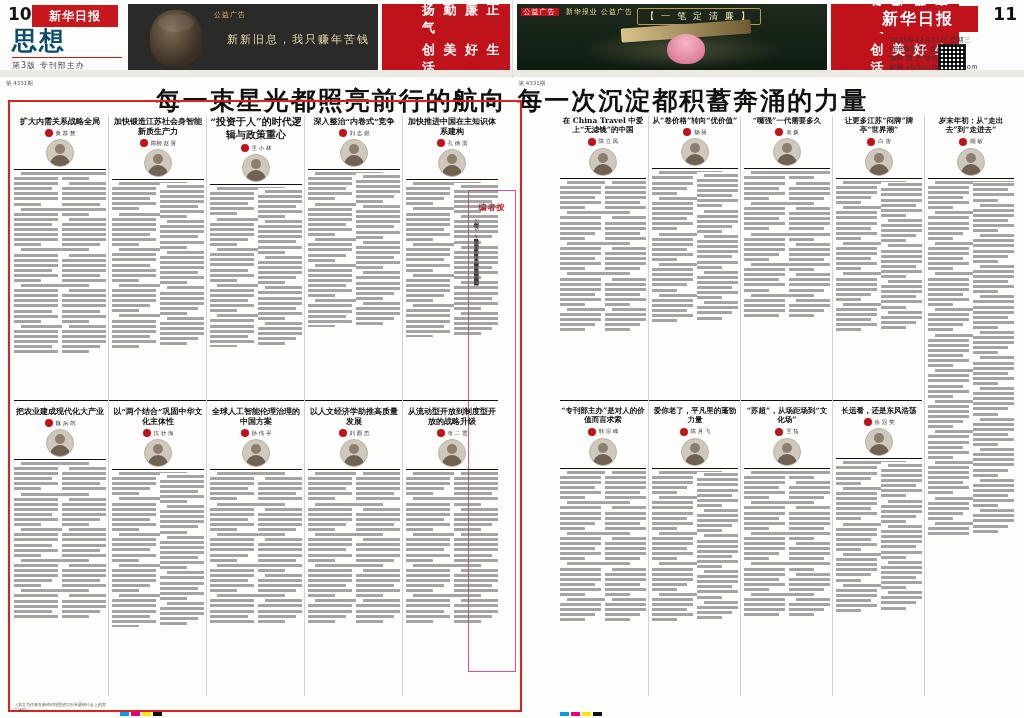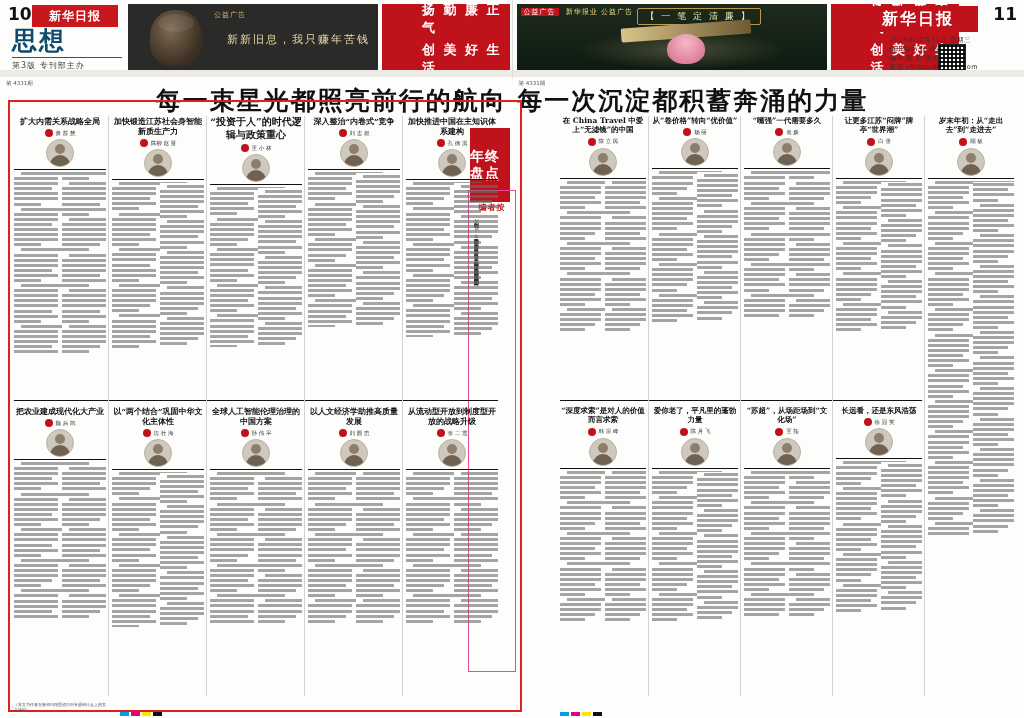--- a/index.html
+++ b/index.html
@@ -173,11 +173,6 @@
 
   <div class="redframe"></div>
 
-  <div class="pandian">
-    <div class="pd-seal">
-      <span>年终盘点</span>
-    </div>
-  </div>
   <div class="editor-col">
     <div class="pd-note" style="border:none;padding:3px 3px 0">
       <div class="ttl">编者按</div>

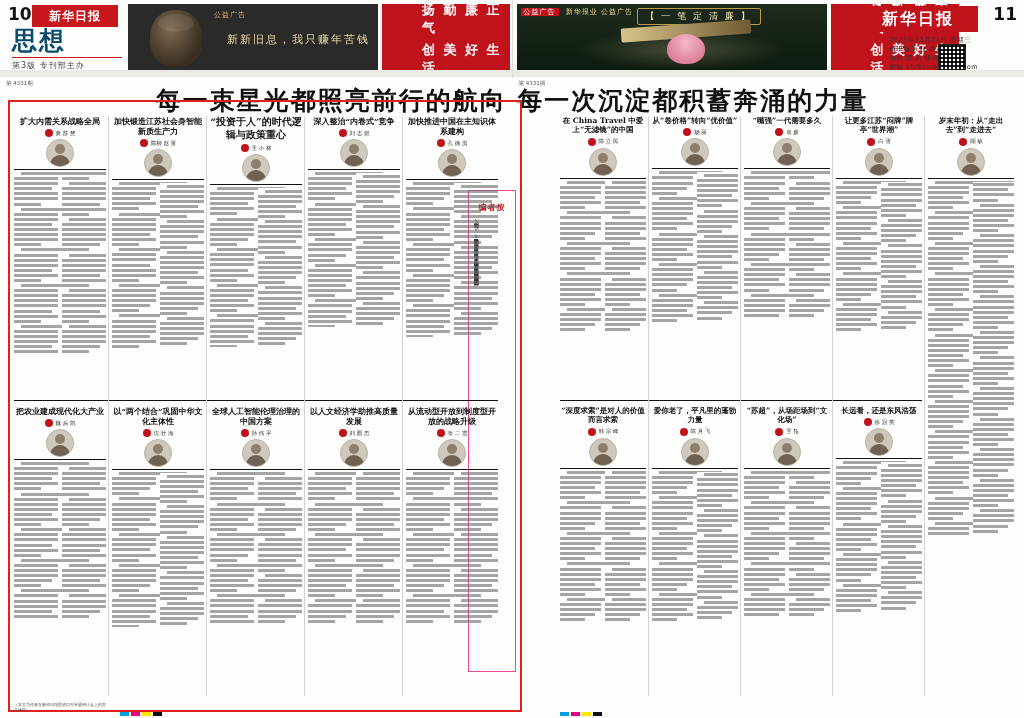--- a/index.html
+++ b/index.html
@@ -1366,7 +1366,7 @@
   <div class="hline" style="left:560px;top:400px;width:362px"></div>
 
   <div class="art" style="left:560px;top:406px;width:86px;height:290px">
-    <div class="title" style="font-size:7.5px">“深度求索”是对人的价值而言求索</div>
+    <div class="title" style="font-size:7.5px">“专刊部主办”是对人的价值而言求索</div>
     <div class="byline">
         <span class="dot"></span>
         <span class="nm">韩 宗 峰</span>

